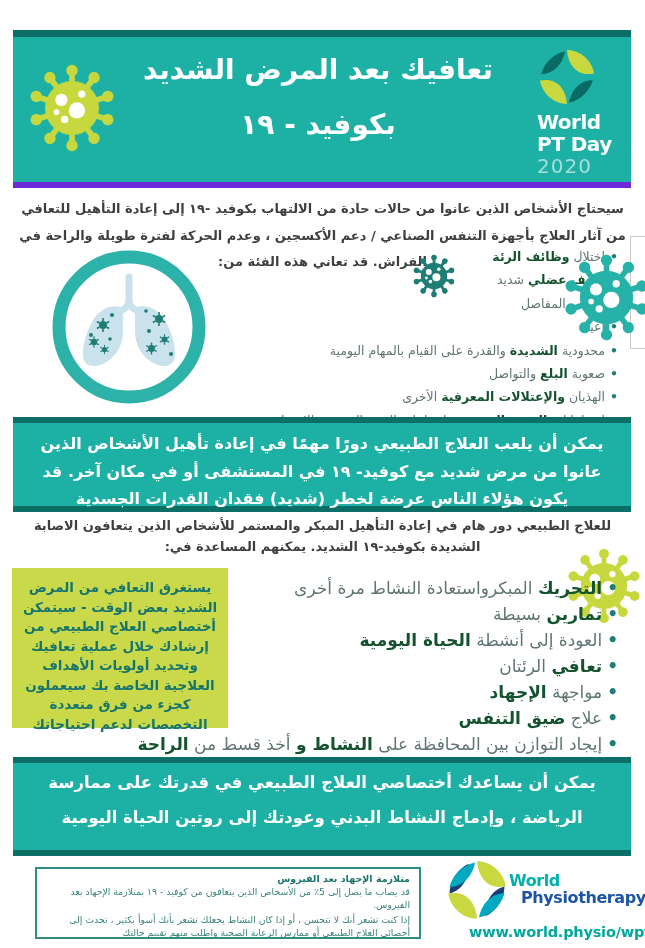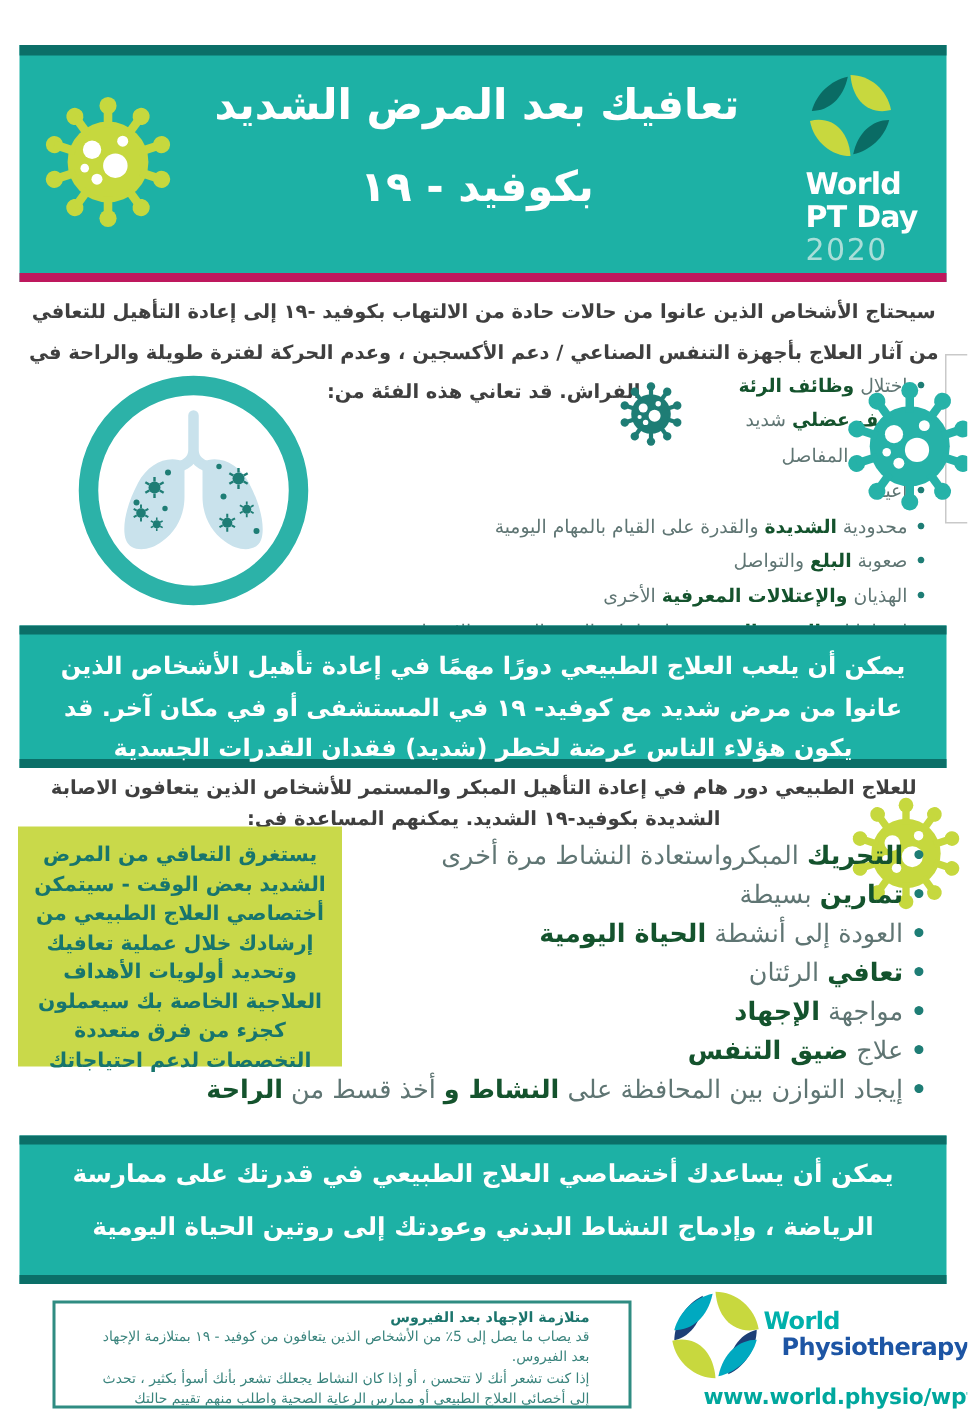--- a/index.html
+++ b/index.html
@@ -9,7 +9,7 @@
 
   
   .header{position:absolute;left:13px;top:30px;width:618px;height:145px;background:#1db1a5;
-          border-top:7px solid #0b6f68;border-bottom:6px solid #be185d;}
+          border-top:7px solid #0b6f68;border-bottom:6px solid #6d28d9;}
   .header-virus{position:absolute;left:10px;top:22px;width:98px;height:98px;color:#c6d83e;}
   .header-title{position:absolute;left:110px;right:118px;top:6px;text-align:center;direction:rtl;
                 color:#ffffff;font-weight:bold;font-size:28px;line-height:1.95;}

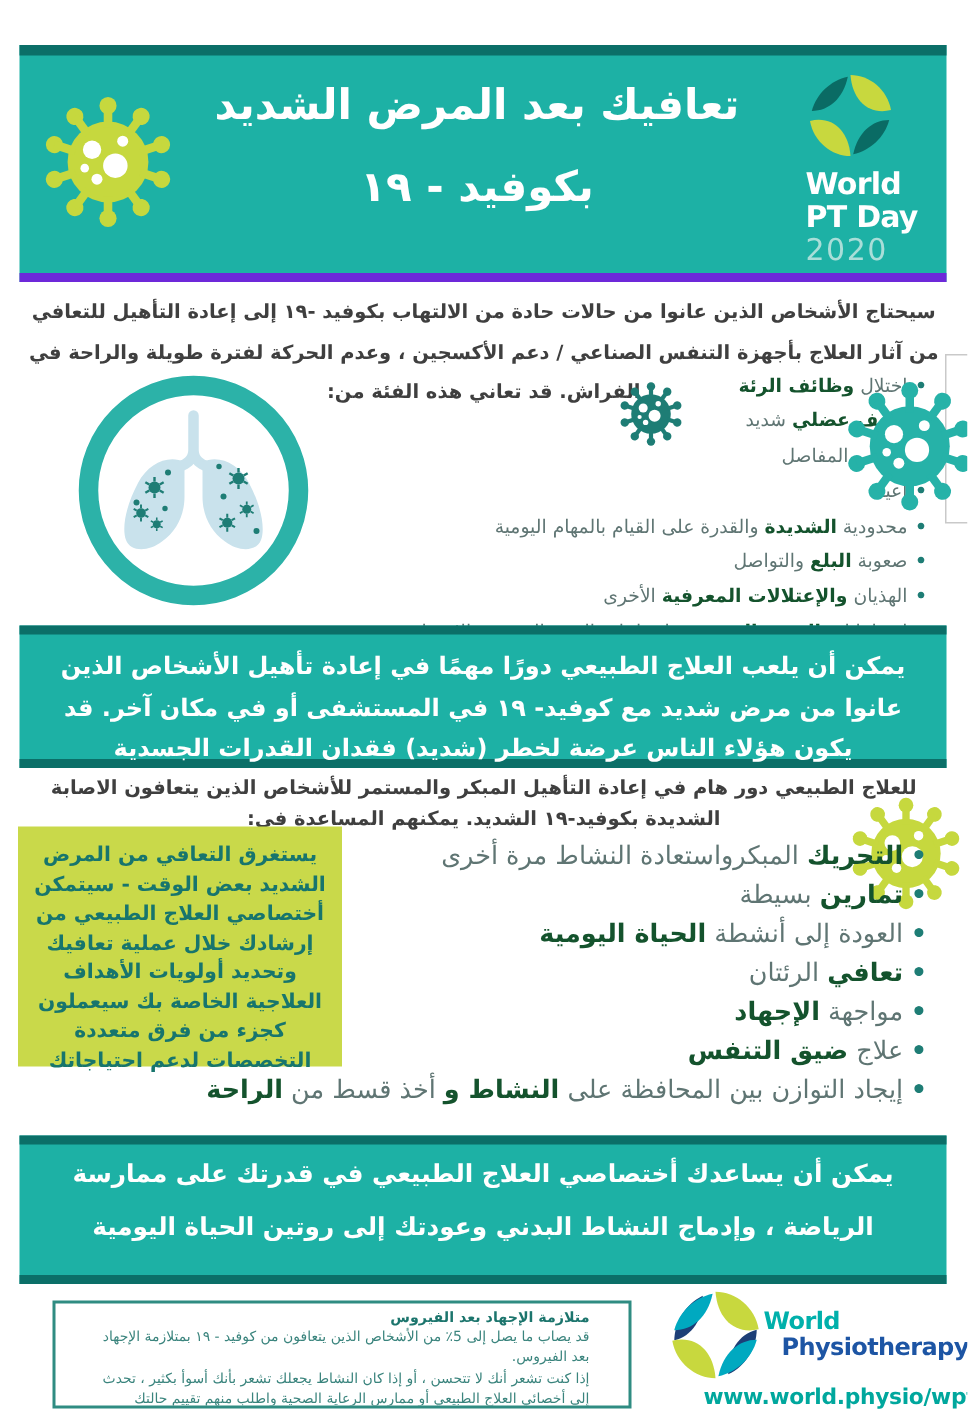--- a/index.html
+++ b/index.html
@@ -51,7 +51,7 @@
          font-size:13px;font-weight:bold;color:#3f3f3f;line-height:1.6;}
 
   
-  .recovery{position:absolute;left:0;top:527px;width:645px;height:200px;}
+  .recovery{position:absolute;left:0;top:544px;width:645px;height:200px;}
   .yellow-box{position:absolute;left:12px;top:24px;width:216px;height:160px;background:#c9d94a;
               box-sizing:border-box;padding:10px 6px;}
   .yellow-box p{margin:0;direction:rtl;text-align:center;color:#17756d;font-weight:bold;

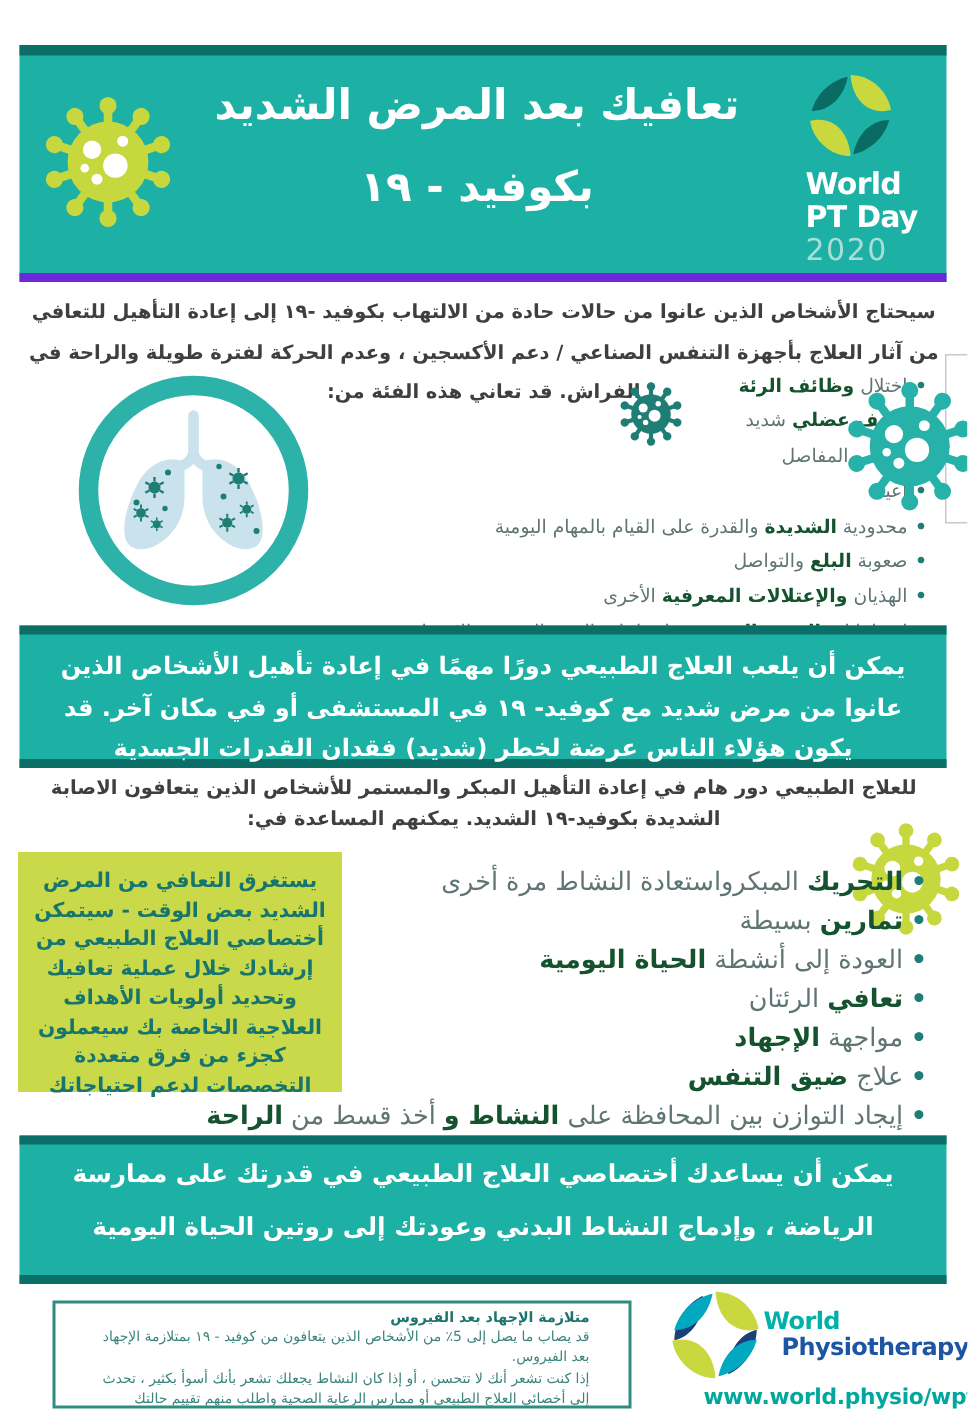--- a/index.html
+++ b/index.html
@@ -63,7 +63,7 @@
   
   .footer{position:absolute;left:0;top:860px;width:645px;height:88px;}
   .note-box{position:absolute;left:35px;top:7px;width:386px;height:72px;box-sizing:border-box;
-            border:2px solid #2f8c82;padding:3px 26px;direction:rtl;overflow:hidden;}
+            border:2px solid #2f8c82;padding:3px 9px;direction:rtl;overflow:hidden;}
   .note-box h3{margin:1px 0;font-size:9.5px;font-weight:bold;color:#1c756d;}
   .note-box p{margin:1px 0;font-size:9.3px;color:#3a847d;line-height:1.45;}
   .wp-logo{position:absolute;left:437px;top:-2px;width:205px;}

